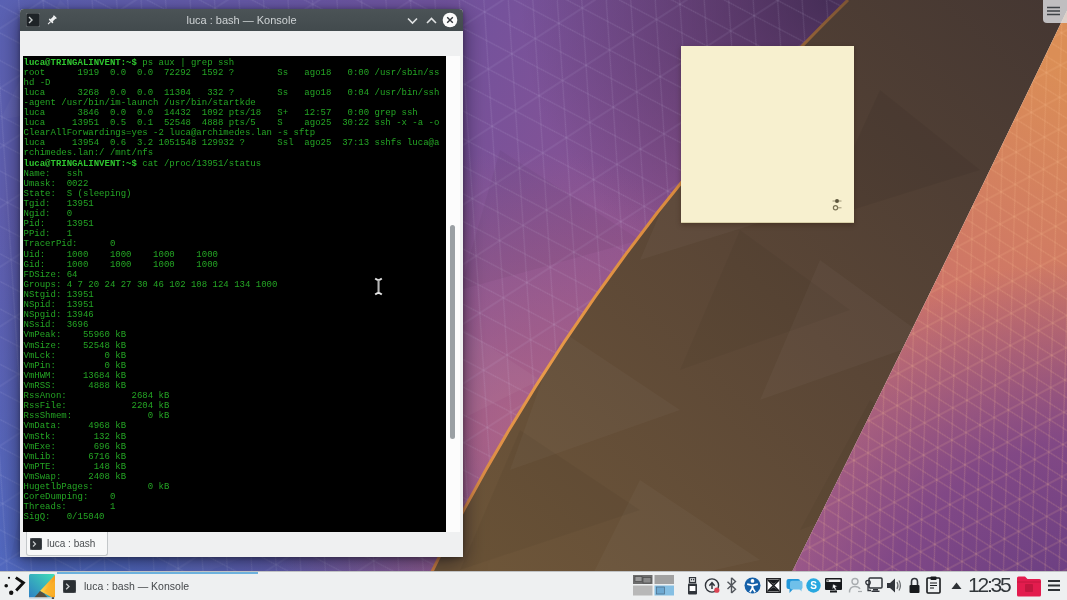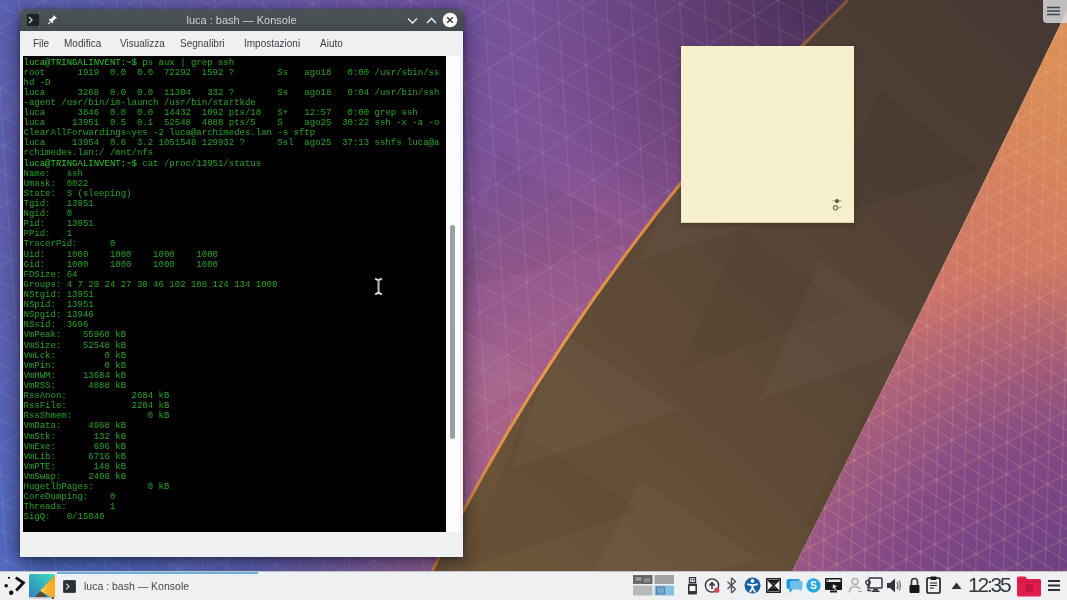--- a/index.html
+++ b/index.html
@@ -198,14 +198,6 @@
     <circle cx="8" cy="8" r="7.3" fill="#fbfbfb"></circle>
     <path d="M5.2,5.2 L10.8,10.8 M10.8,5.2 L5.2,10.8" stroke="#30353a" stroke-width="1.4"></path>
   </svg>
-  <div id="menubar">
-    <span class="mi" style="left:13px;">File</span>
-    <span class="mi" style="left:44px;">Modifica</span>
-    <span class="mi" style="left:100px;">Visualizza</span>
-    <span class="mi" style="left:160px;">Segnalibri</span>
-    <span class="mi" style="left:224px;">Impostazioni</span>
-    <span class="mi" style="left:300px;">Aiuto</span>
-  </div>
   <div id="term">
       <pre><b>luca@TRINGALINVENT:~$</b> ps aux | grep ssh
 root      1919  0.0  0.0  72292  1592 ?        Ss   ago18   0:00 /usr/sbin/ss

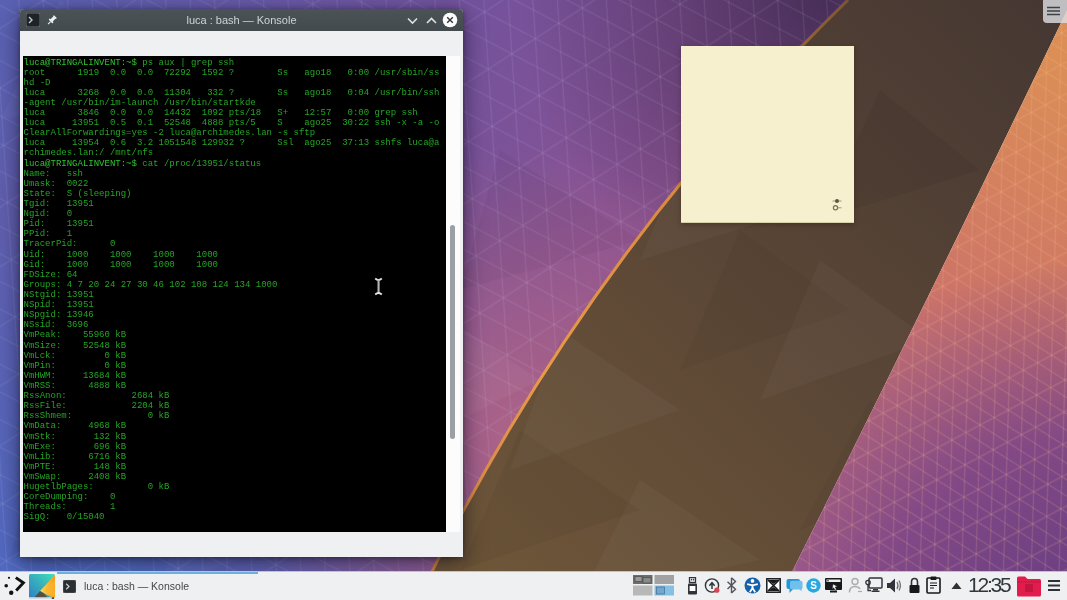--- a/index.html
+++ b/index.html
@@ -23,7 +23,7 @@
   #term pre{margin:0;position:absolute;left:1px;top:1.5px;
        font-family:"Liberation Mono",monospace;font-size:9px;
        line-height:10.11px;color:#24a524;letter-spacing:0;}
-  #term pre b{color:#2fc62f;font-weight:normal;}
+  #term pre b{color:#2fc62f;font-weight:bold;}
   #sbar{position:absolute;left:426px;top:47px;width:14px;height:476px;
        background:#fcfcfc;}
   #thumb{position:absolute;left:4px;top:169px;width:5px;height:214px;

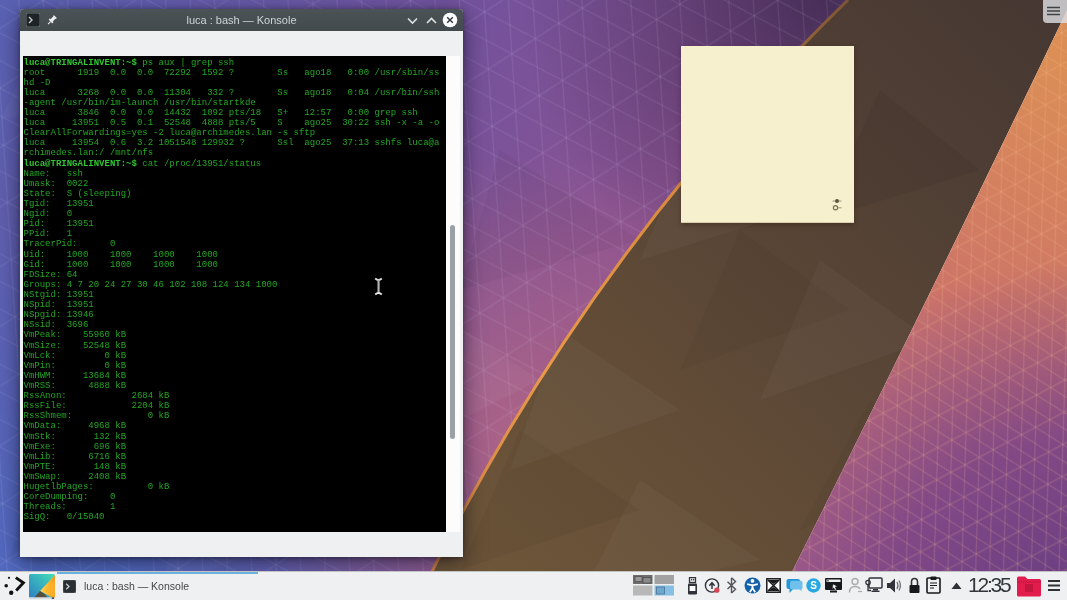--- a/index.html
+++ b/index.html
@@ -249,6 +249,14 @@
   <div id="sbar">
       <div id="thumb"></div>
     </div>
+  <div id="tabbar">
+    <div id="tab"></div>
+    <svg class="icon" style="left:9.5px;top:6px;" width="12" height="12" viewBox="0 0 12 12">
+      <rect x="0" y="0" width="12" height="12" rx="2" fill="#2a2f33" stroke="#5a6065" stroke-width=".8"></rect>
+      <path d="M3,3.5 L5.5,6 L3,8.5" fill="none" stroke="#c8cccd" stroke-width="1.2"></path>
+    </svg>
+    <div id="tabtext">luca : bash</div>
+  </div>
 </div>
 
 <svg class="icon" style="left:373px;top:277px;" width="11" height="19" viewBox="0 0 11 19">

